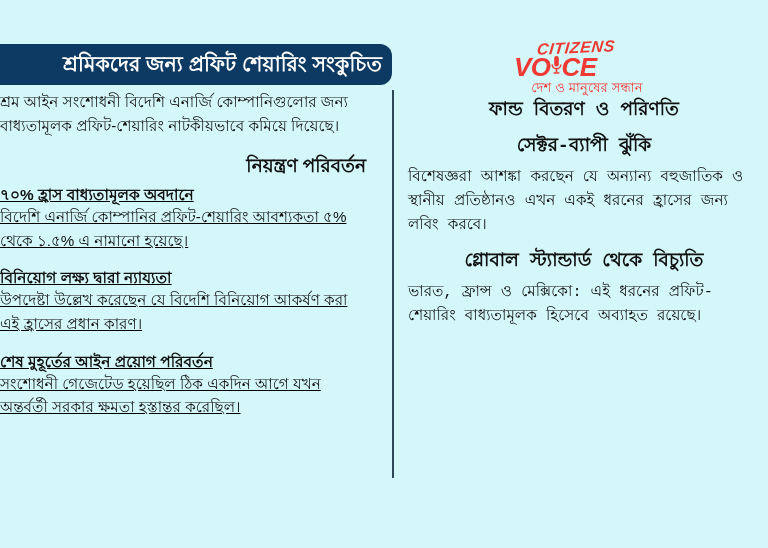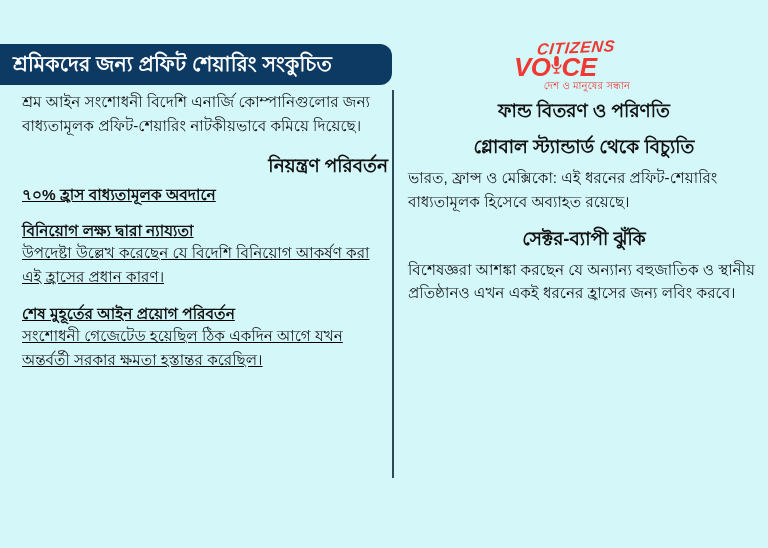--- a/index.html
+++ b/index.html
@@ -36,6 +36,7 @@
     box-sizing: border-box;
     padding-left: 13px;
     padding-right: 10px;
+    justify-content: flex-end;
   }
   .banner-title {
     color: #ffffff;

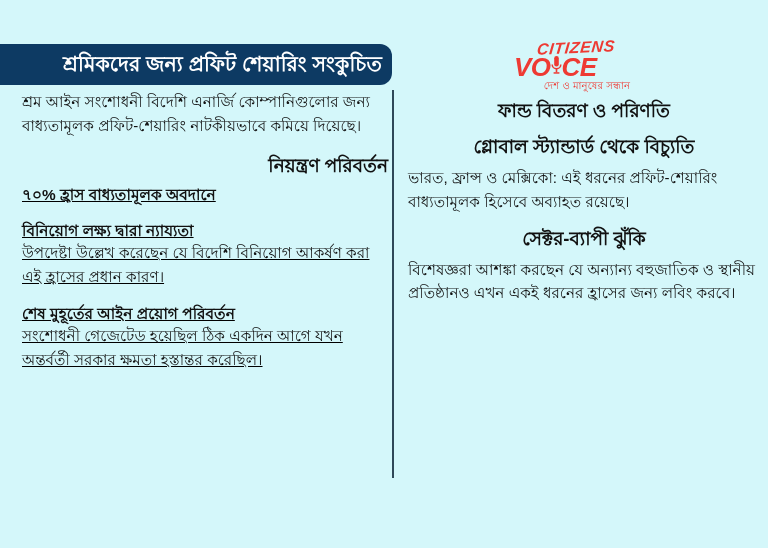--- a/index.html
+++ b/index.html
@@ -183,7 +183,7 @@
   }
   .mic-wrap svg { display: block; }
   .logo-tagline {
-    font-size: 10px;
+    font-size: 13px;
     color: #ee3a33;
     letter-spacing: 0.2px;
     line-height: 1;

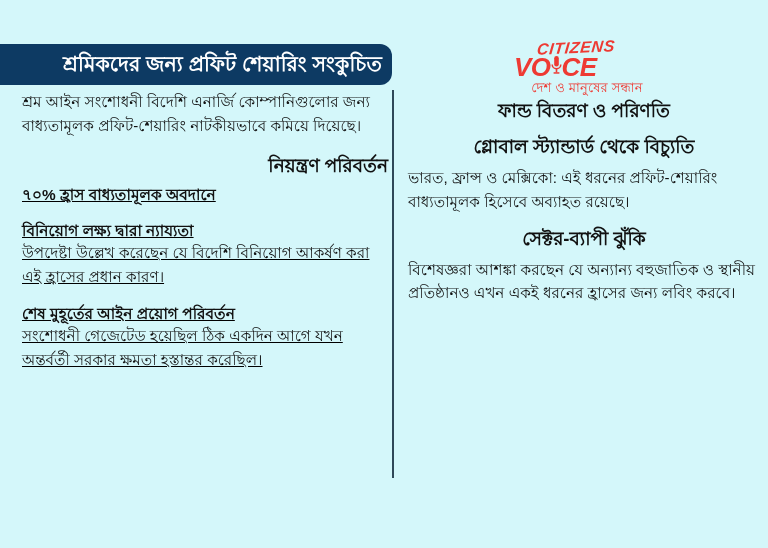--- a/index.html
+++ b/index.html
@@ -60,7 +60,7 @@
   
   .col-left {
     position: absolute;
-    left: 22px;
+    left: 0;
     top: 90px;
     width: 366px;
   }

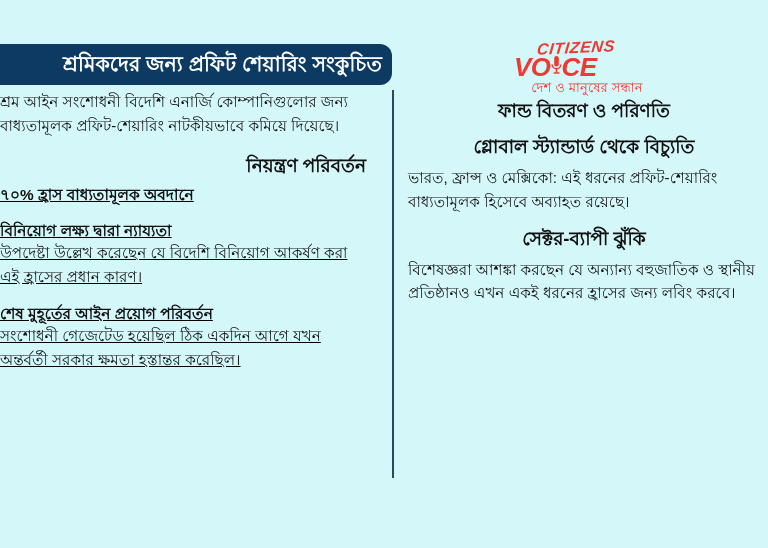--- a/index.html
+++ b/index.html
@@ -133,6 +133,7 @@
   }
   .r-block {
     margin-bottom: 14px;
+    font-family: Liberation Mono, monospace;
   }
   .r-body {
     font-size: 15.2px;

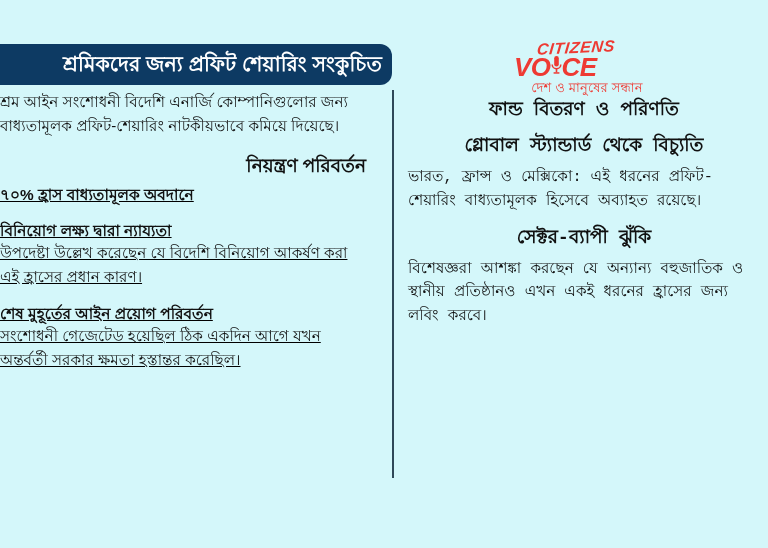--- a/index.html
+++ b/index.html
@@ -227,6 +227,7 @@
 
     <div class="block">
       <div class="sub-heading">৭০% হ্রাস বাধ্যতামূলক অবদানে</div>
+      <div class="body-text">বিদেশি এনার্জি কোম্পানির প্রফিট-শেয়ারিং আবশ্যকতা ৫% থেকে ১.৫% এ নামানো হয়েছে।</div>
     </div>
 
     <div class="block">

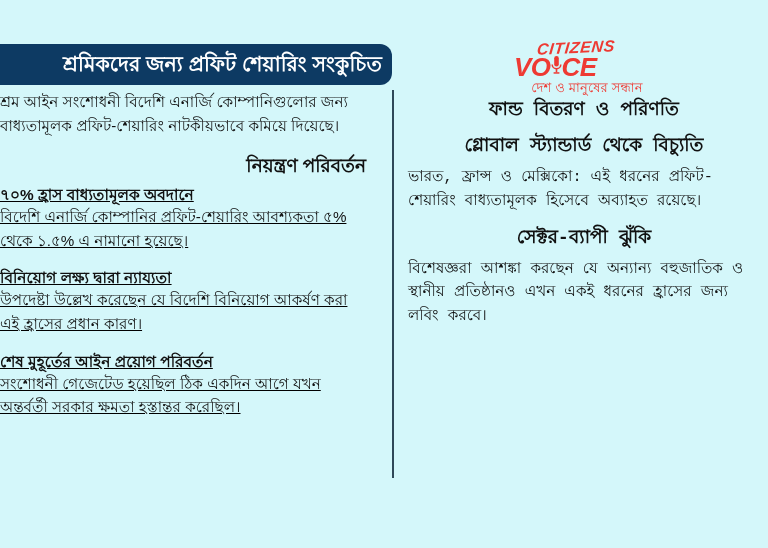--- a/index.html
+++ b/index.html
@@ -248,15 +248,15 @@
     </div>
 
     <div class="r-block">
+      <div class="r-heading">সেক্টর-ব্যাপী ঝুঁকি</div>
+      <div class="r-body">বিশেষজ্ঞরা আশঙ্কা করছেন যে অন্যান্য বহুজাতিক ও স্থানীয় প্রতিষ্ঠানও এখন একই ধরনের হ্রাসের জন্য লবিং করবে।</div>
+    </div>
+
+    <div class="r-block">
       <div class="r-heading">গ্লোবাল স্ট্যান্ডার্ড থেকে বিচ্যুতি</div>
       <div class="r-body">ভারত, ফ্রান্স ও মেক্সিকো: এই ধরনের প্রফিট-শেয়ারিং বাধ্যতামূলক হিসেবে অব্যাহত রয়েছে।</div>
     </div>
 
-    <div class="r-block">
-      <div class="r-heading">সেক্টর-ব্যাপী ঝুঁকি</div>
-      <div class="r-body">বিশেষজ্ঞরা আশঙ্কা করছেন যে অন্যান্য বহুজাতিক ও স্থানীয় প্রতিষ্ঠানও এখন একই ধরনের হ্রাসের জন্য লবিং করবে।</div>
-    </div>
-
   </div>
 </div>
 

